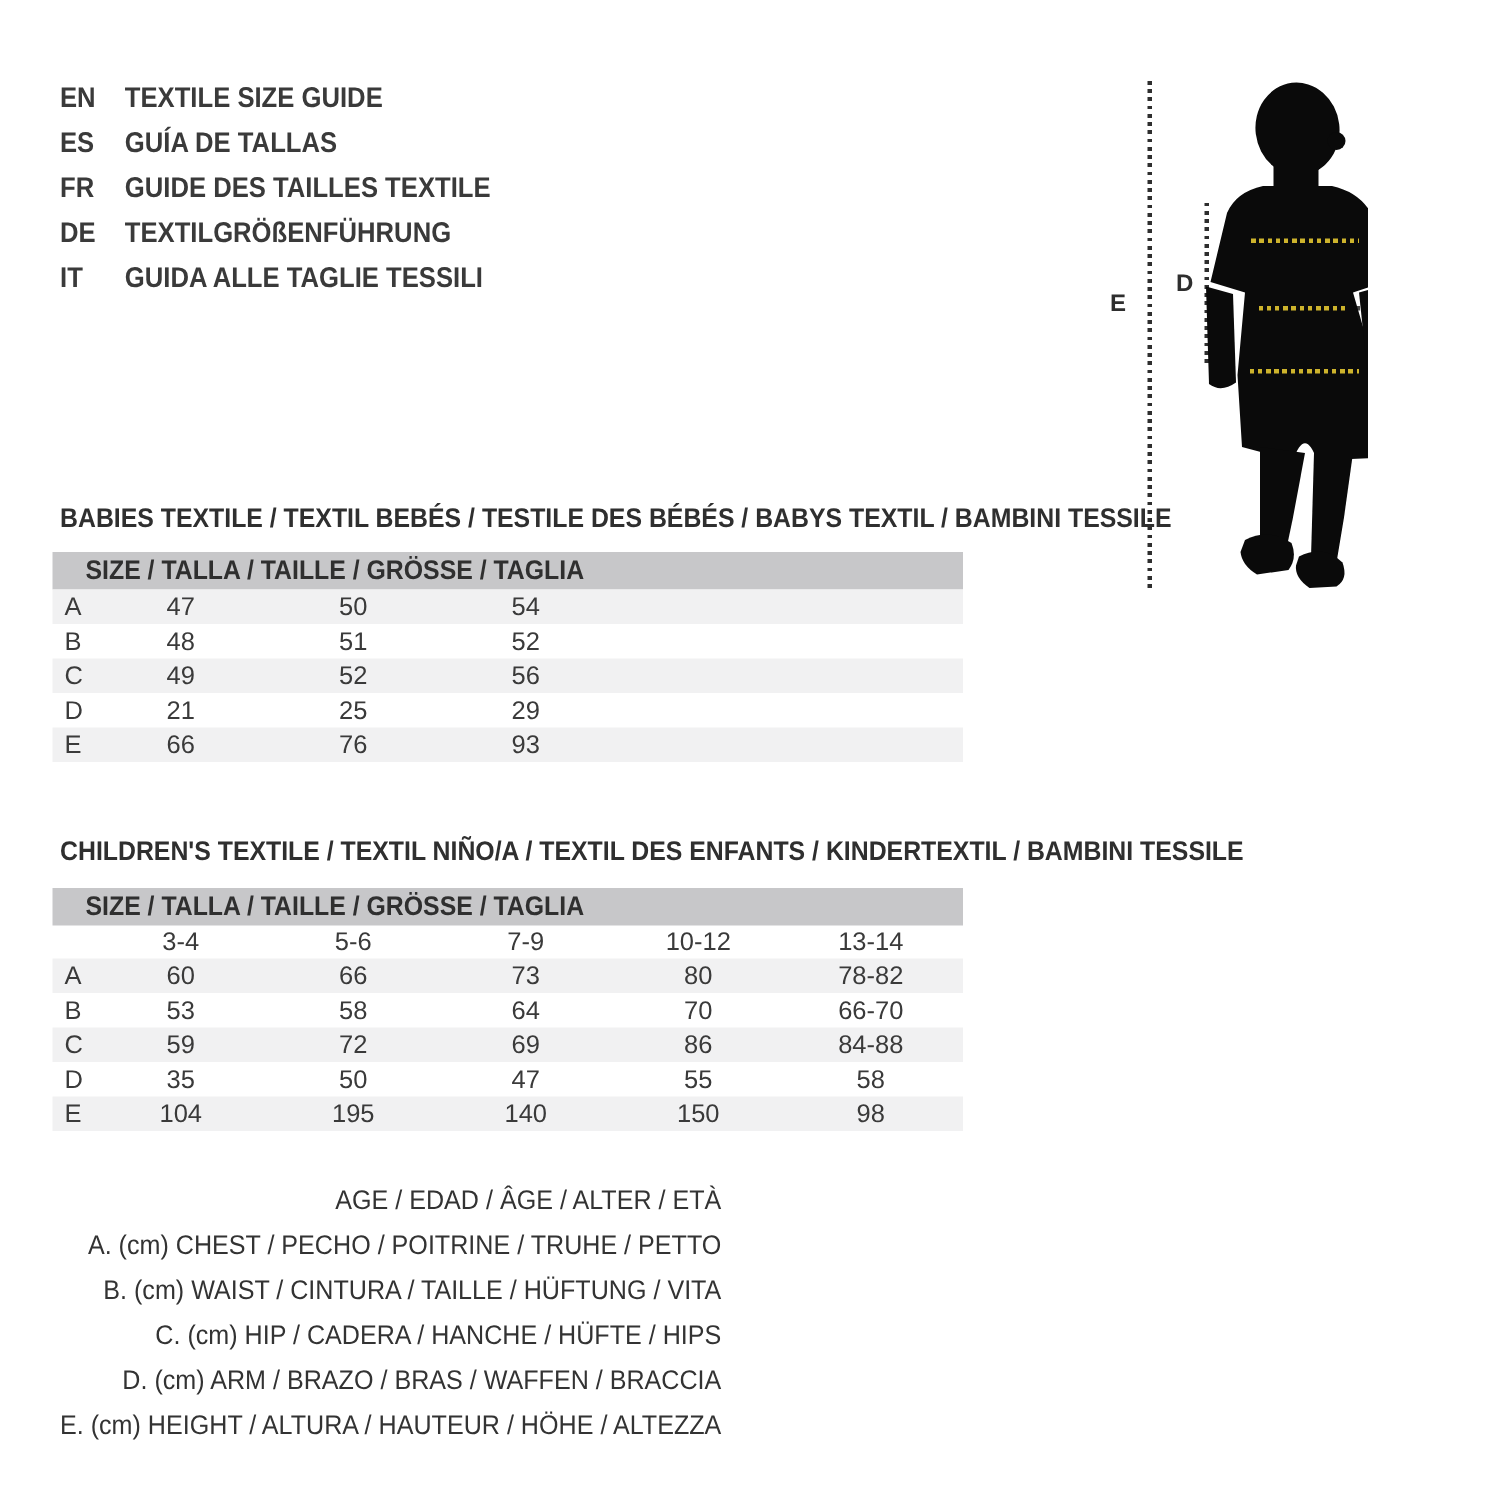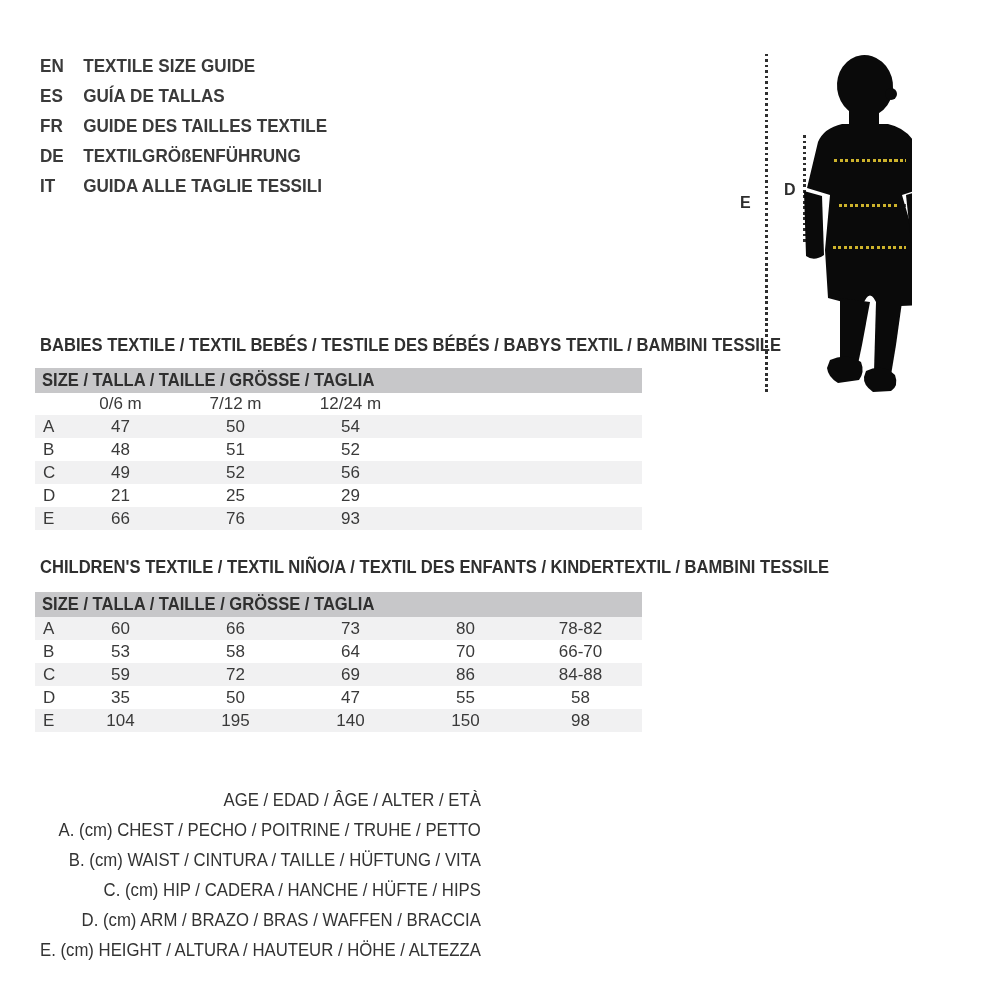--- a/index.html
+++ b/index.html
@@ -25,7 +25,7 @@
 
   
   .table{width:607px;font-size:17px;color:#3a3a3a;}
-  .bar{height:25px;line-height:25px;background:#c7c7c9;font-weight:700;font-size:18px;color:#2f2f2f;padding-left:7px;box-sizing:border-box;}
+  .bar{height:25px;line-height:25px;background:#c7c7c9;font-weight:700;font-size:18px;color:#2f2f2f;padding-left:22px;box-sizing:border-box;}
   .bar-inner{transform:scaleX(.92);transform-origin:0 50%;white-space:nowrap;display:block;}
   .trow{display:grid;align-items:center;height:23px;}
   .cols3{grid-template-columns:28px repeat(3,115px);}

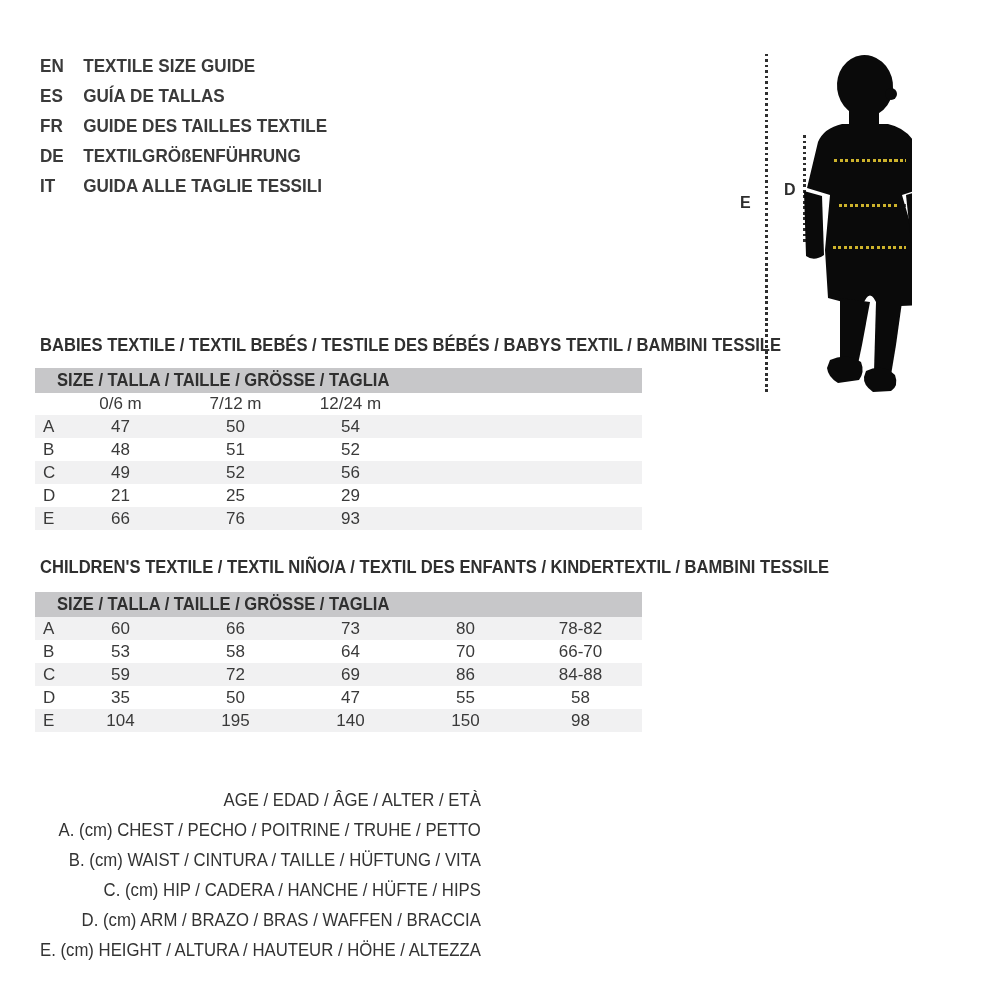--- a/index.html
+++ b/index.html
@@ -106,12 +106,6 @@
     <div class="bar">
       <span class="bar-inner">SIZE / TALLA / TAILLE / GRÖSSE / TAGLIA</span>
     </div>
-    <div class="trow thead cols3">
-      <div class="c lbl"></div>
-      <div class="c">0/6 m</div>
-      <div class="c">7/12 m</div>
-      <div class="c">12/24 m</div>
-    </div>
     <div class="trow cols3 alt">
       <div class="c lbl">A</div>
       <div class="c">47</div>

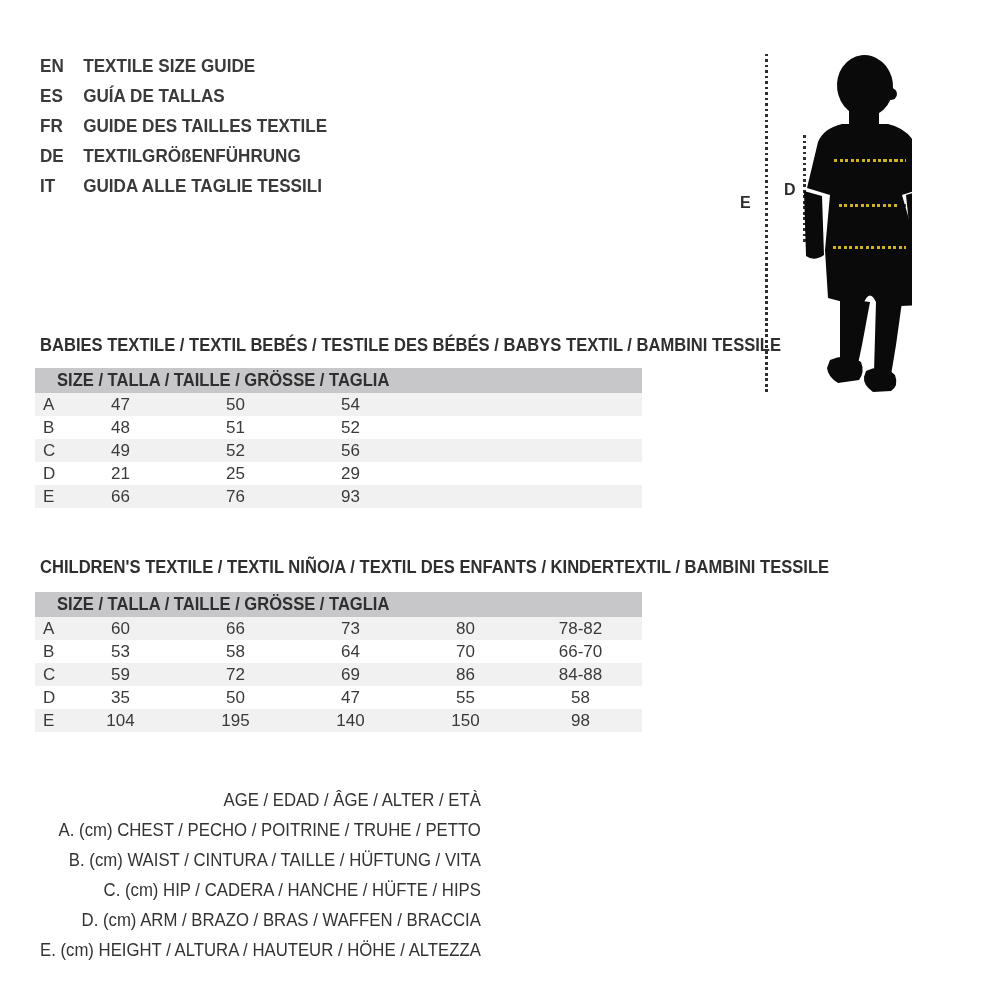--- a/index.html
+++ b/index.html
@@ -144,6 +144,14 @@
     <div class="bar">
       <span class="bar-inner">SIZE / TALLA / TAILLE / GRÖSSE / TAGLIA</span>
     </div>
+    <div class="trow thead cols5">
+      <div class="c lbl"></div>
+      <div class="c">3-4</div>
+      <div class="c">5-6</div>
+      <div class="c">7-9</div>
+      <div class="c">10-12</div>
+      <div class="c">13-14</div>
+    </div>
     <div class="trow cols5 alt">
       <div class="c lbl">A</div>
       <div class="c">60</div>

